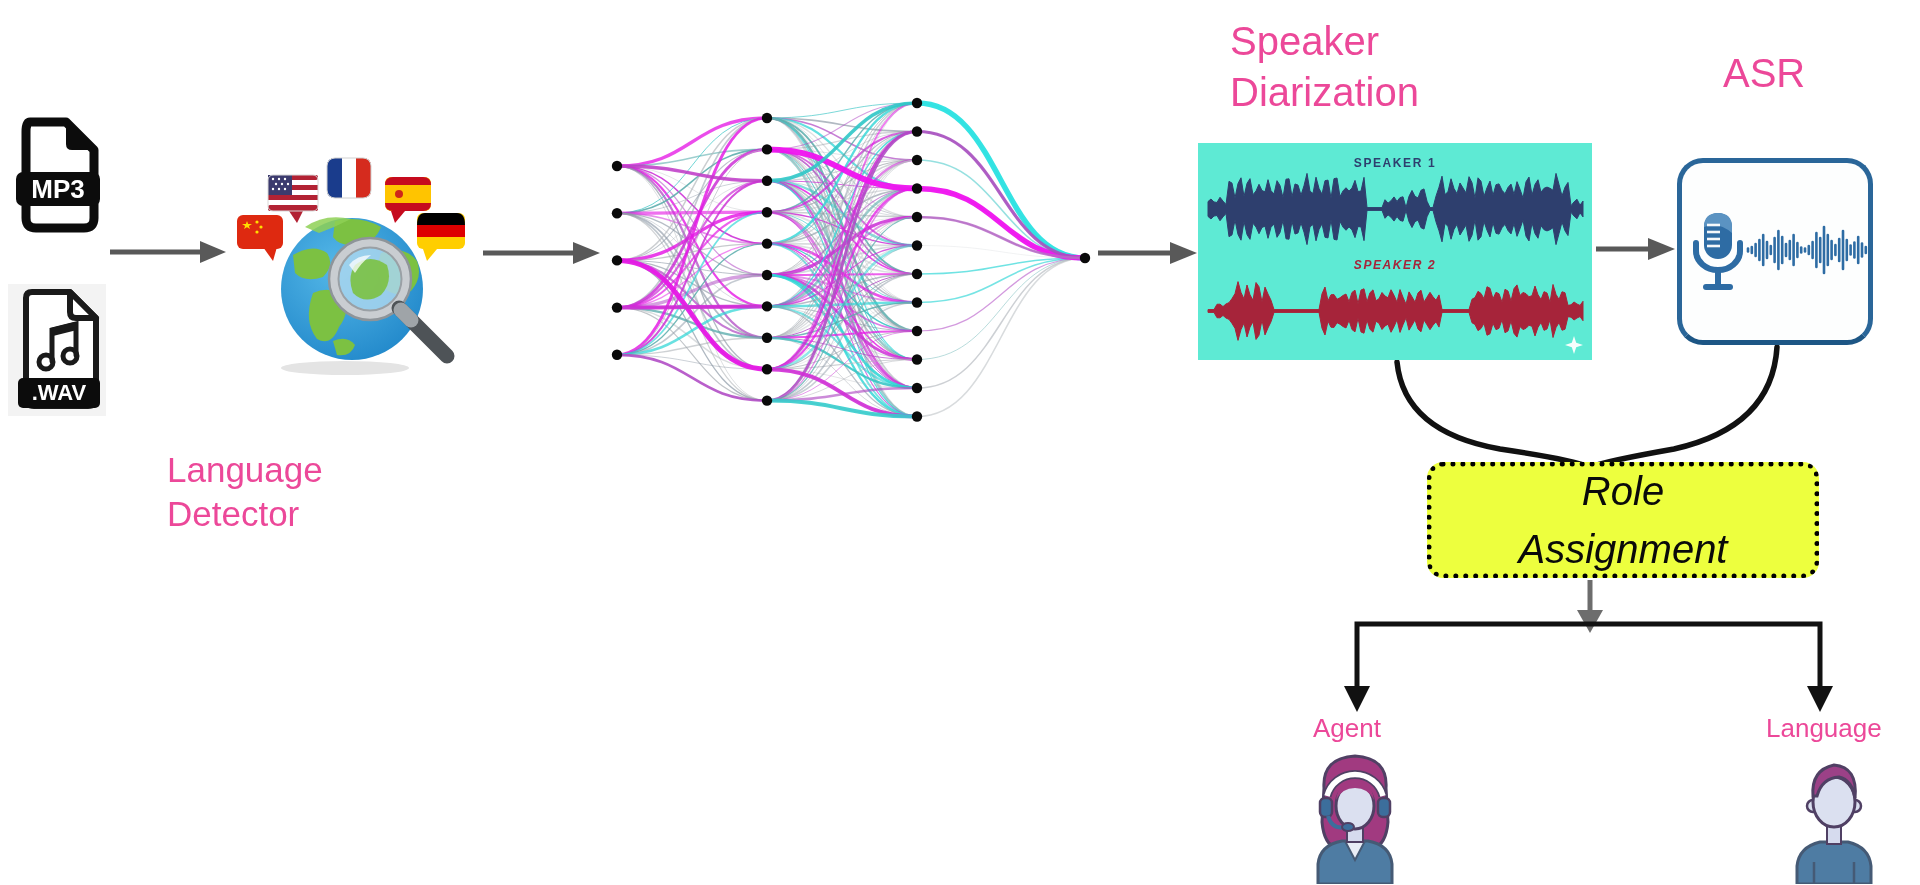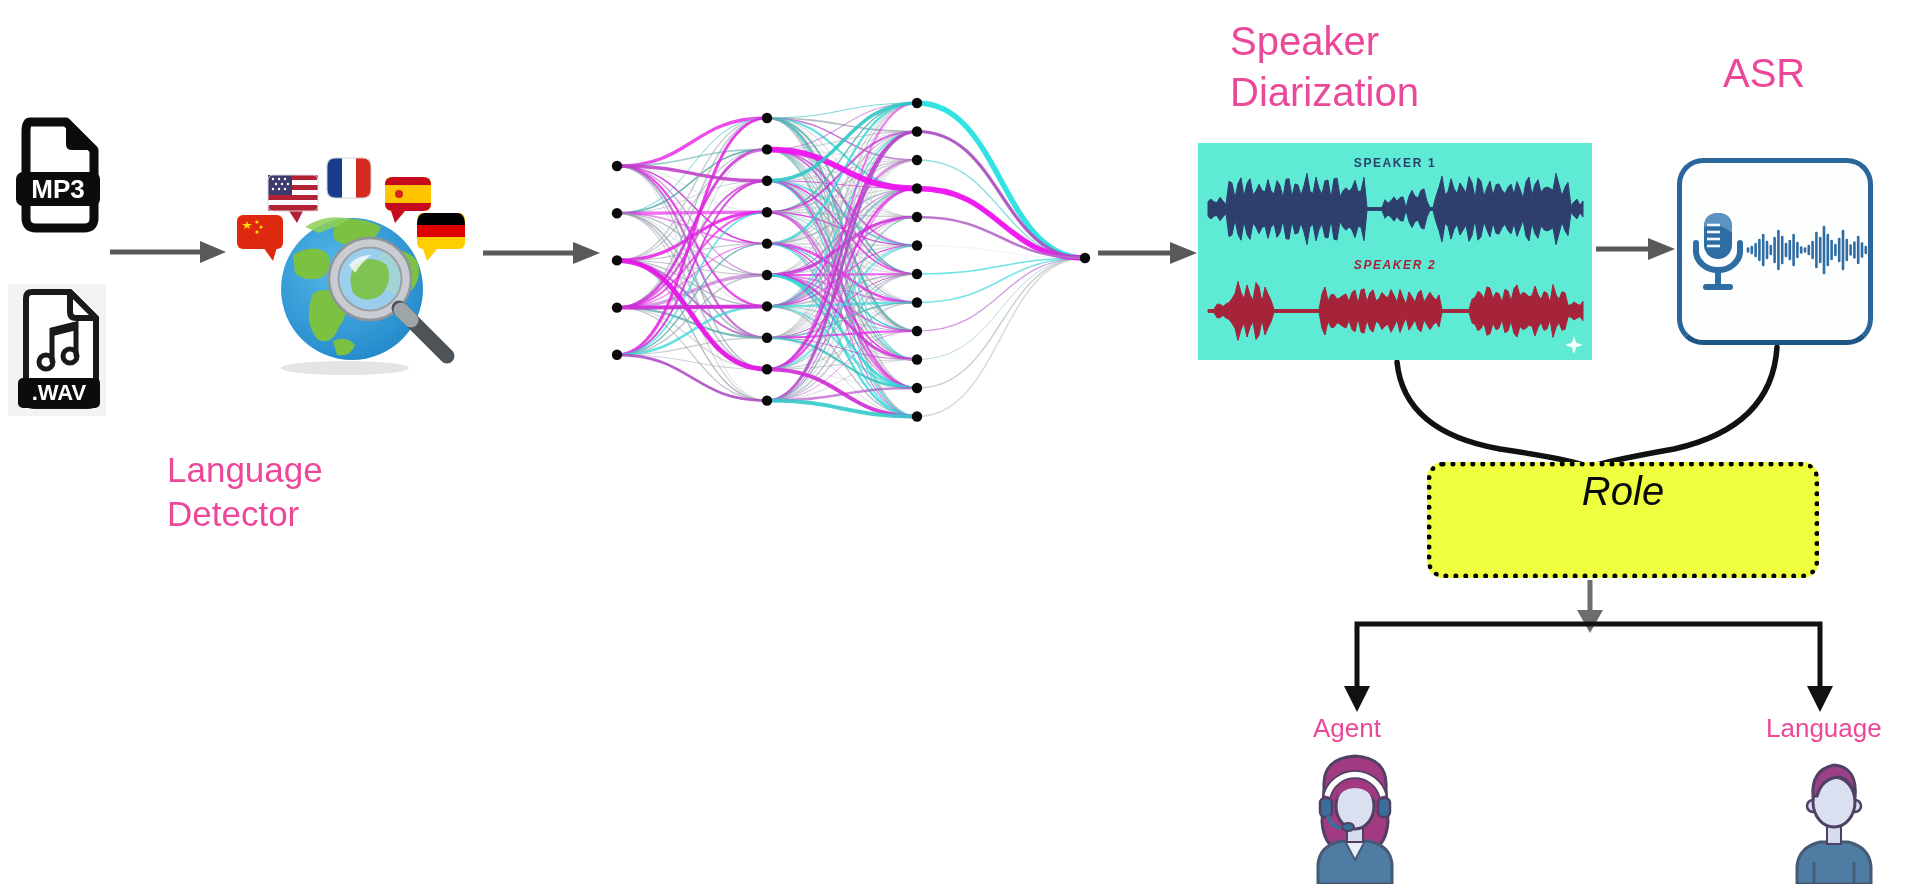--- a/index.html
+++ b/index.html
@@ -480,6 +480,7 @@
 
   <div class="role-box">
     <div class="role-line">Role</div>
+    <div class="role-line">Assignment</div>
   </div>
 
   <div class="title title-sm" style="left:1313px;top:714px;width:104px;z-index:2">Agent</div>

